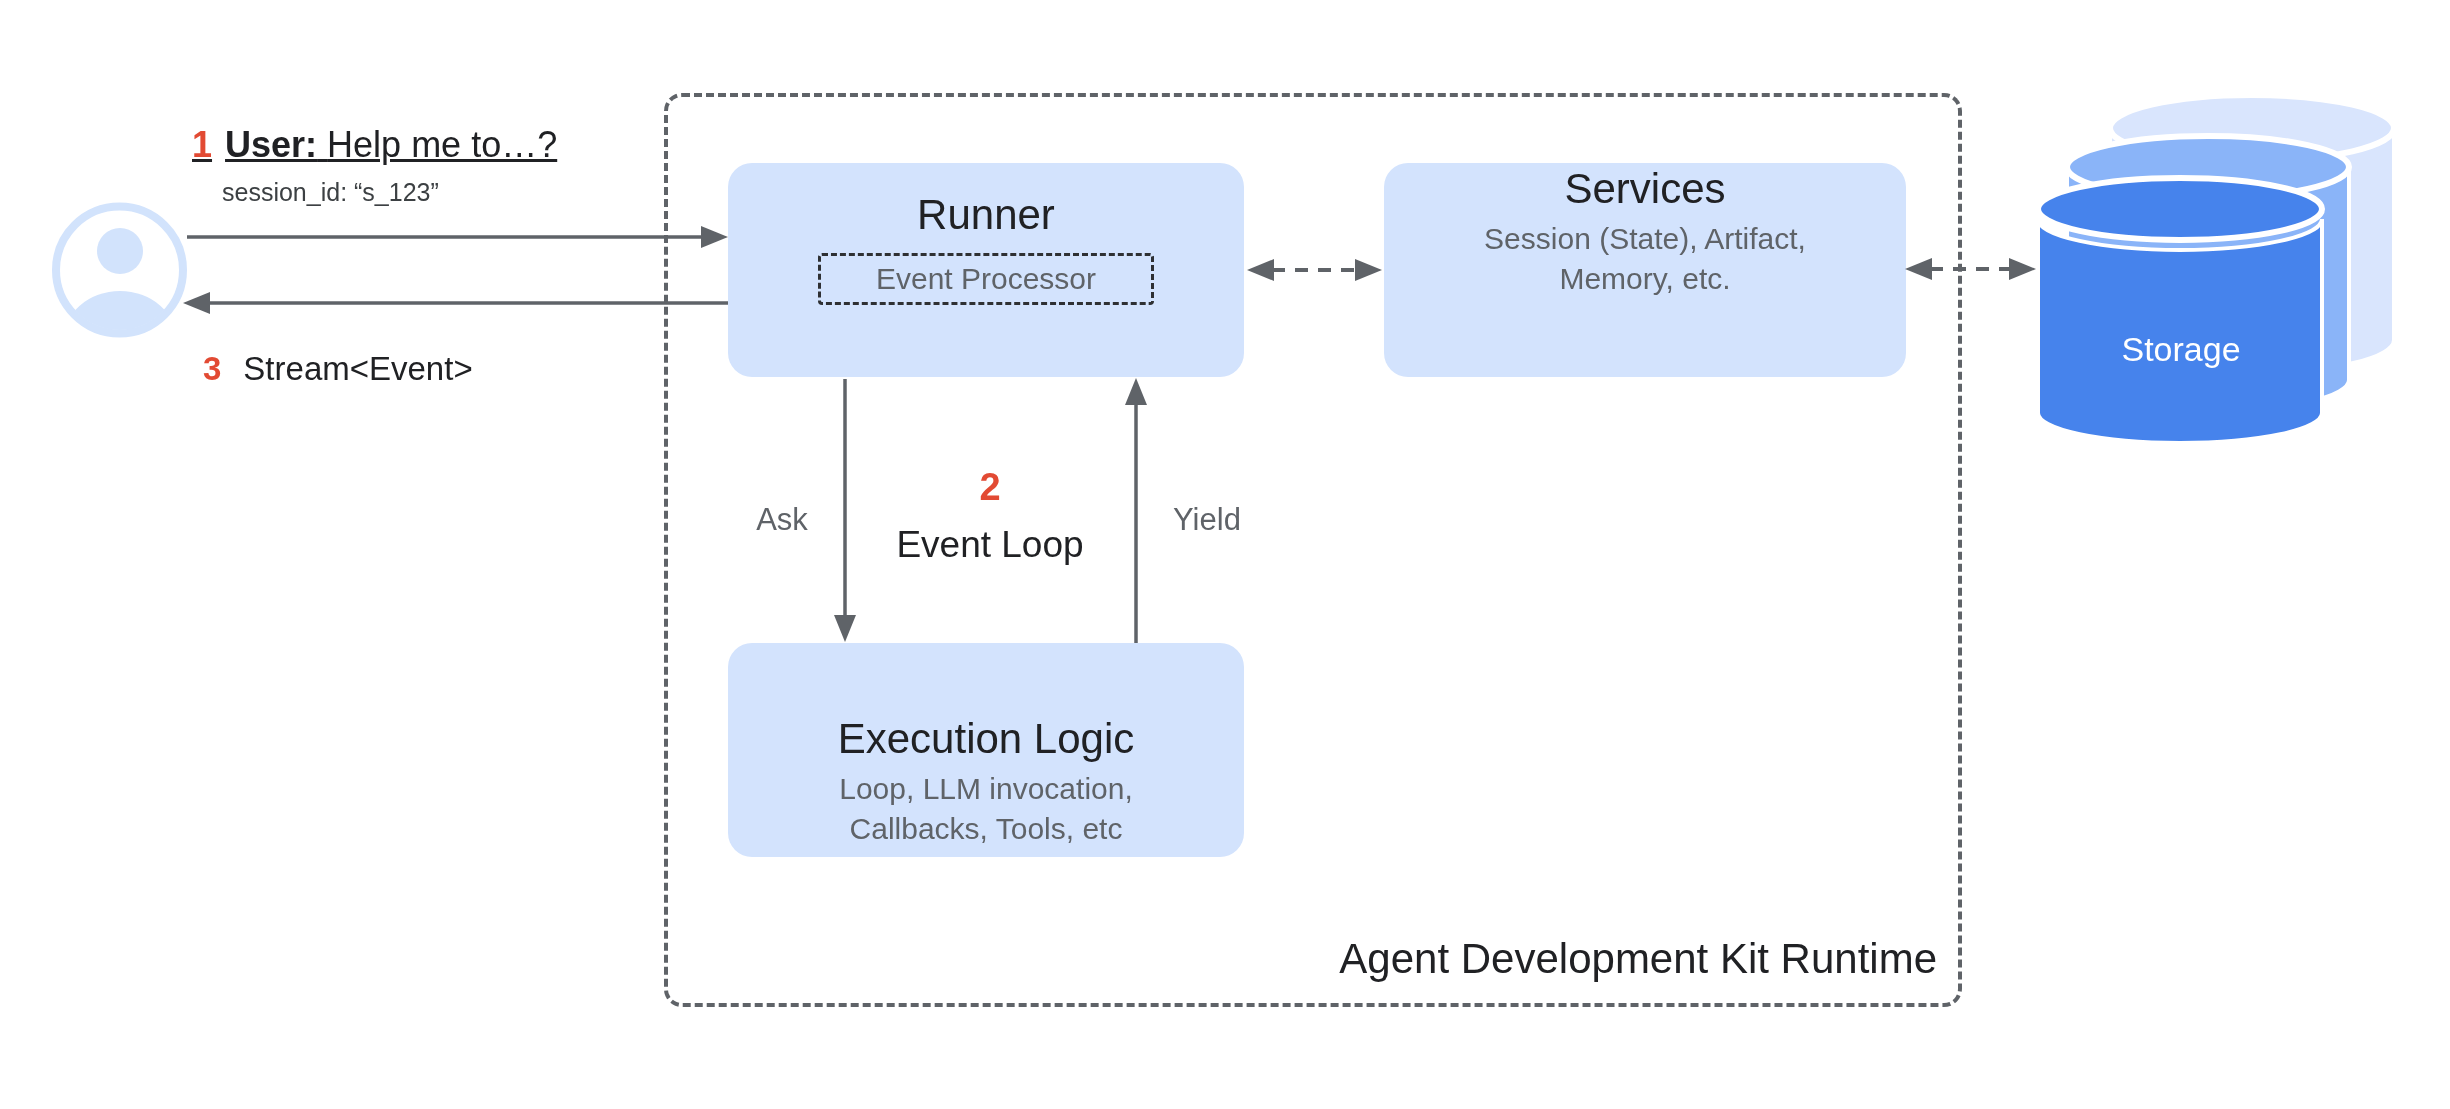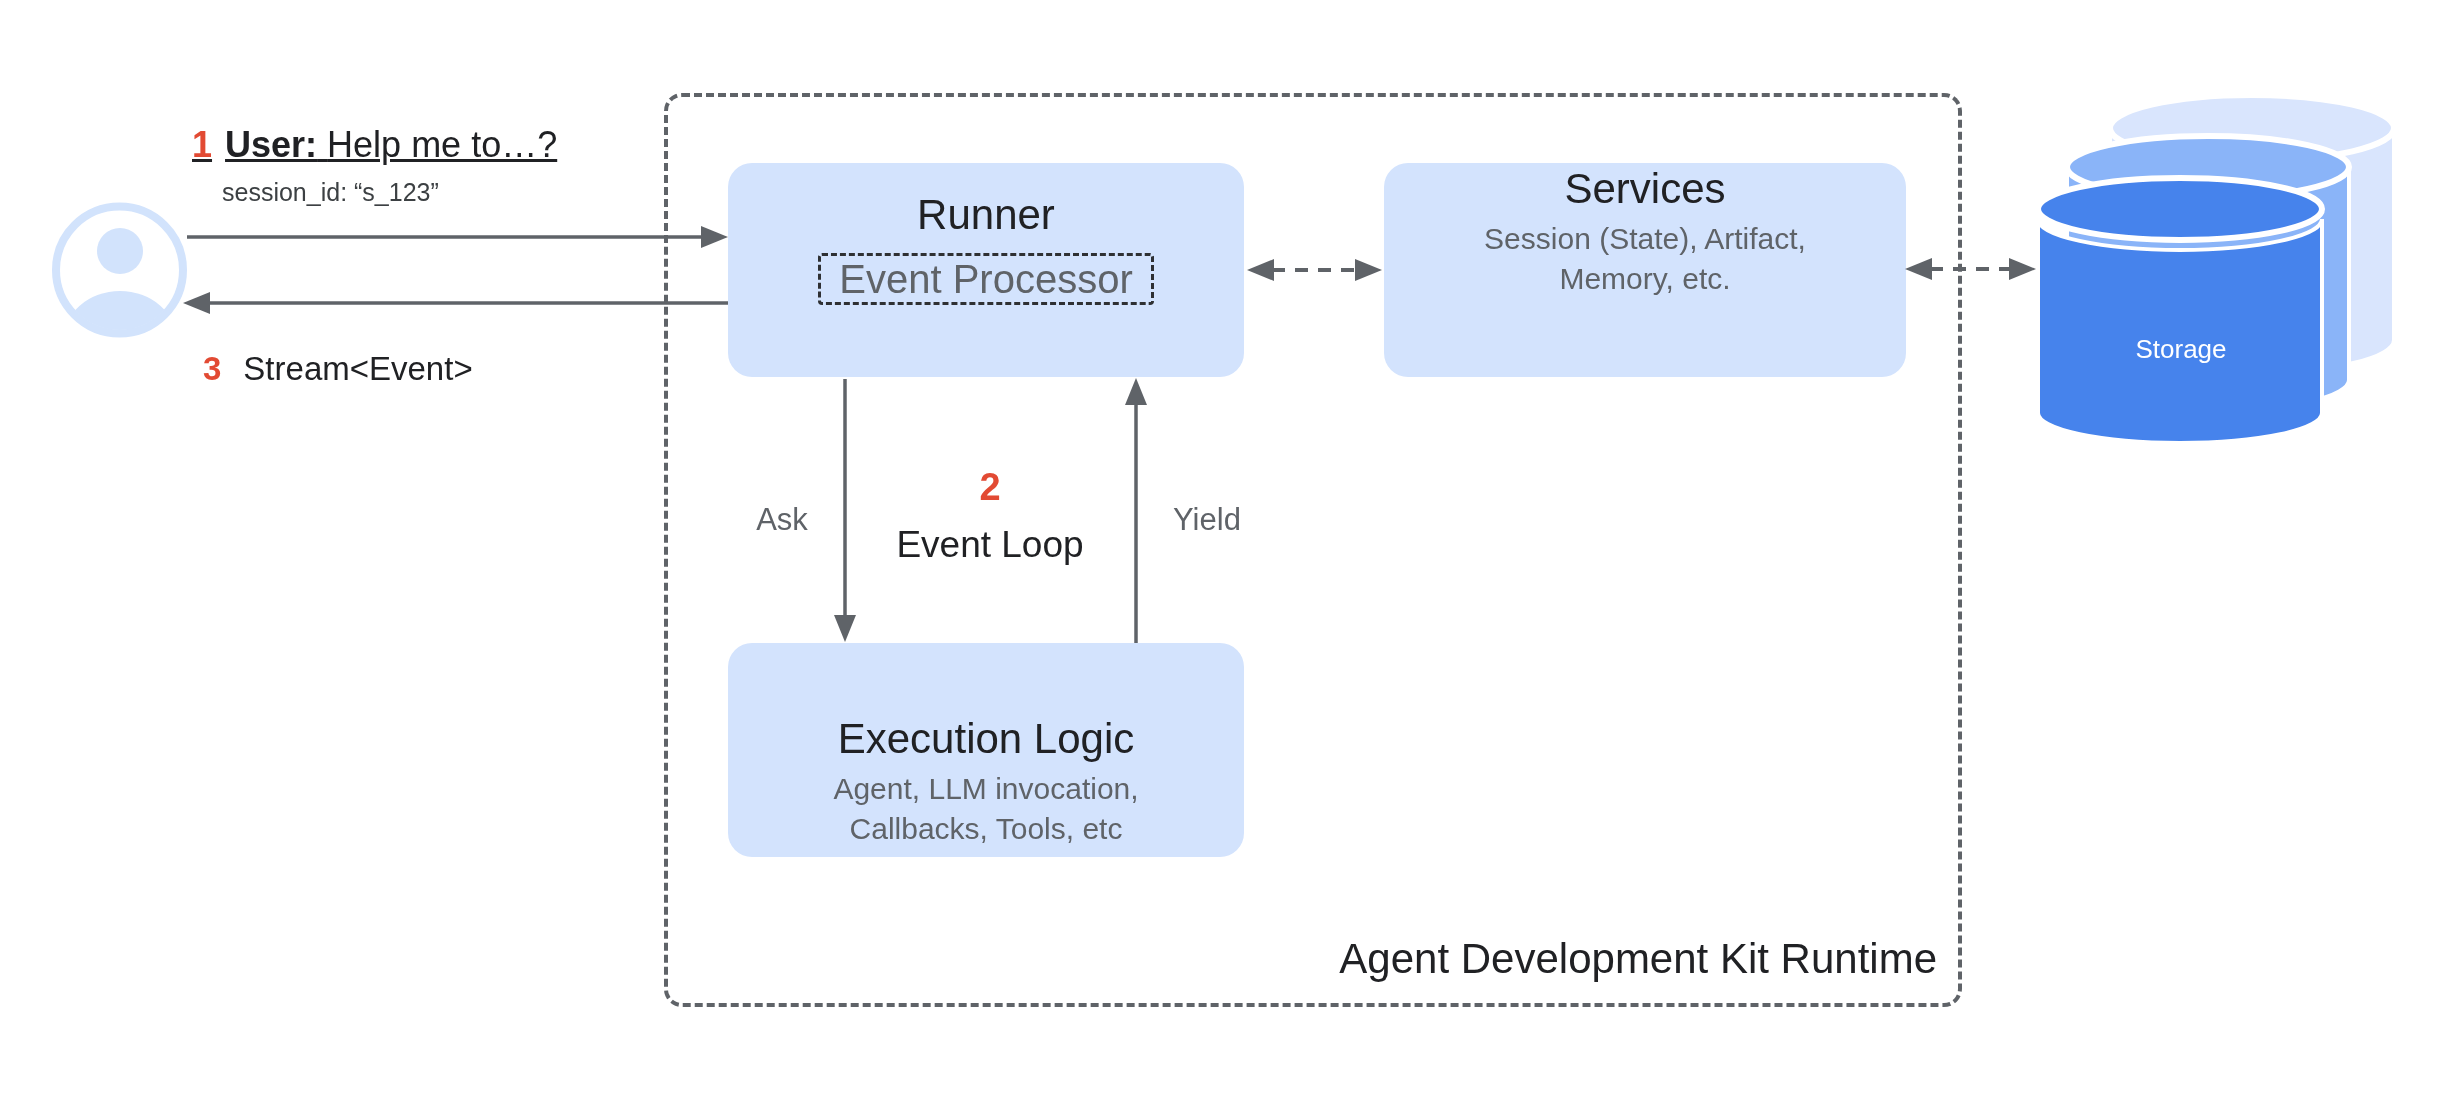--- a/index.html
+++ b/index.html
@@ -26,7 +26,7 @@
   .event-processor{margin:12px auto 0;width:336px;height:52px;
     border:3px dashed var(--processor-border);border-radius:4px;
     display:flex;align-items:center;justify-content:center;
-    font-size:40px;color:var(--text-gray);}
+    font-size:30px;color:var(--text-gray);}
 
   .overlay{position:absolute;left:0;top:0;width:2450px;height:1109px;pointer-events:none;}
 

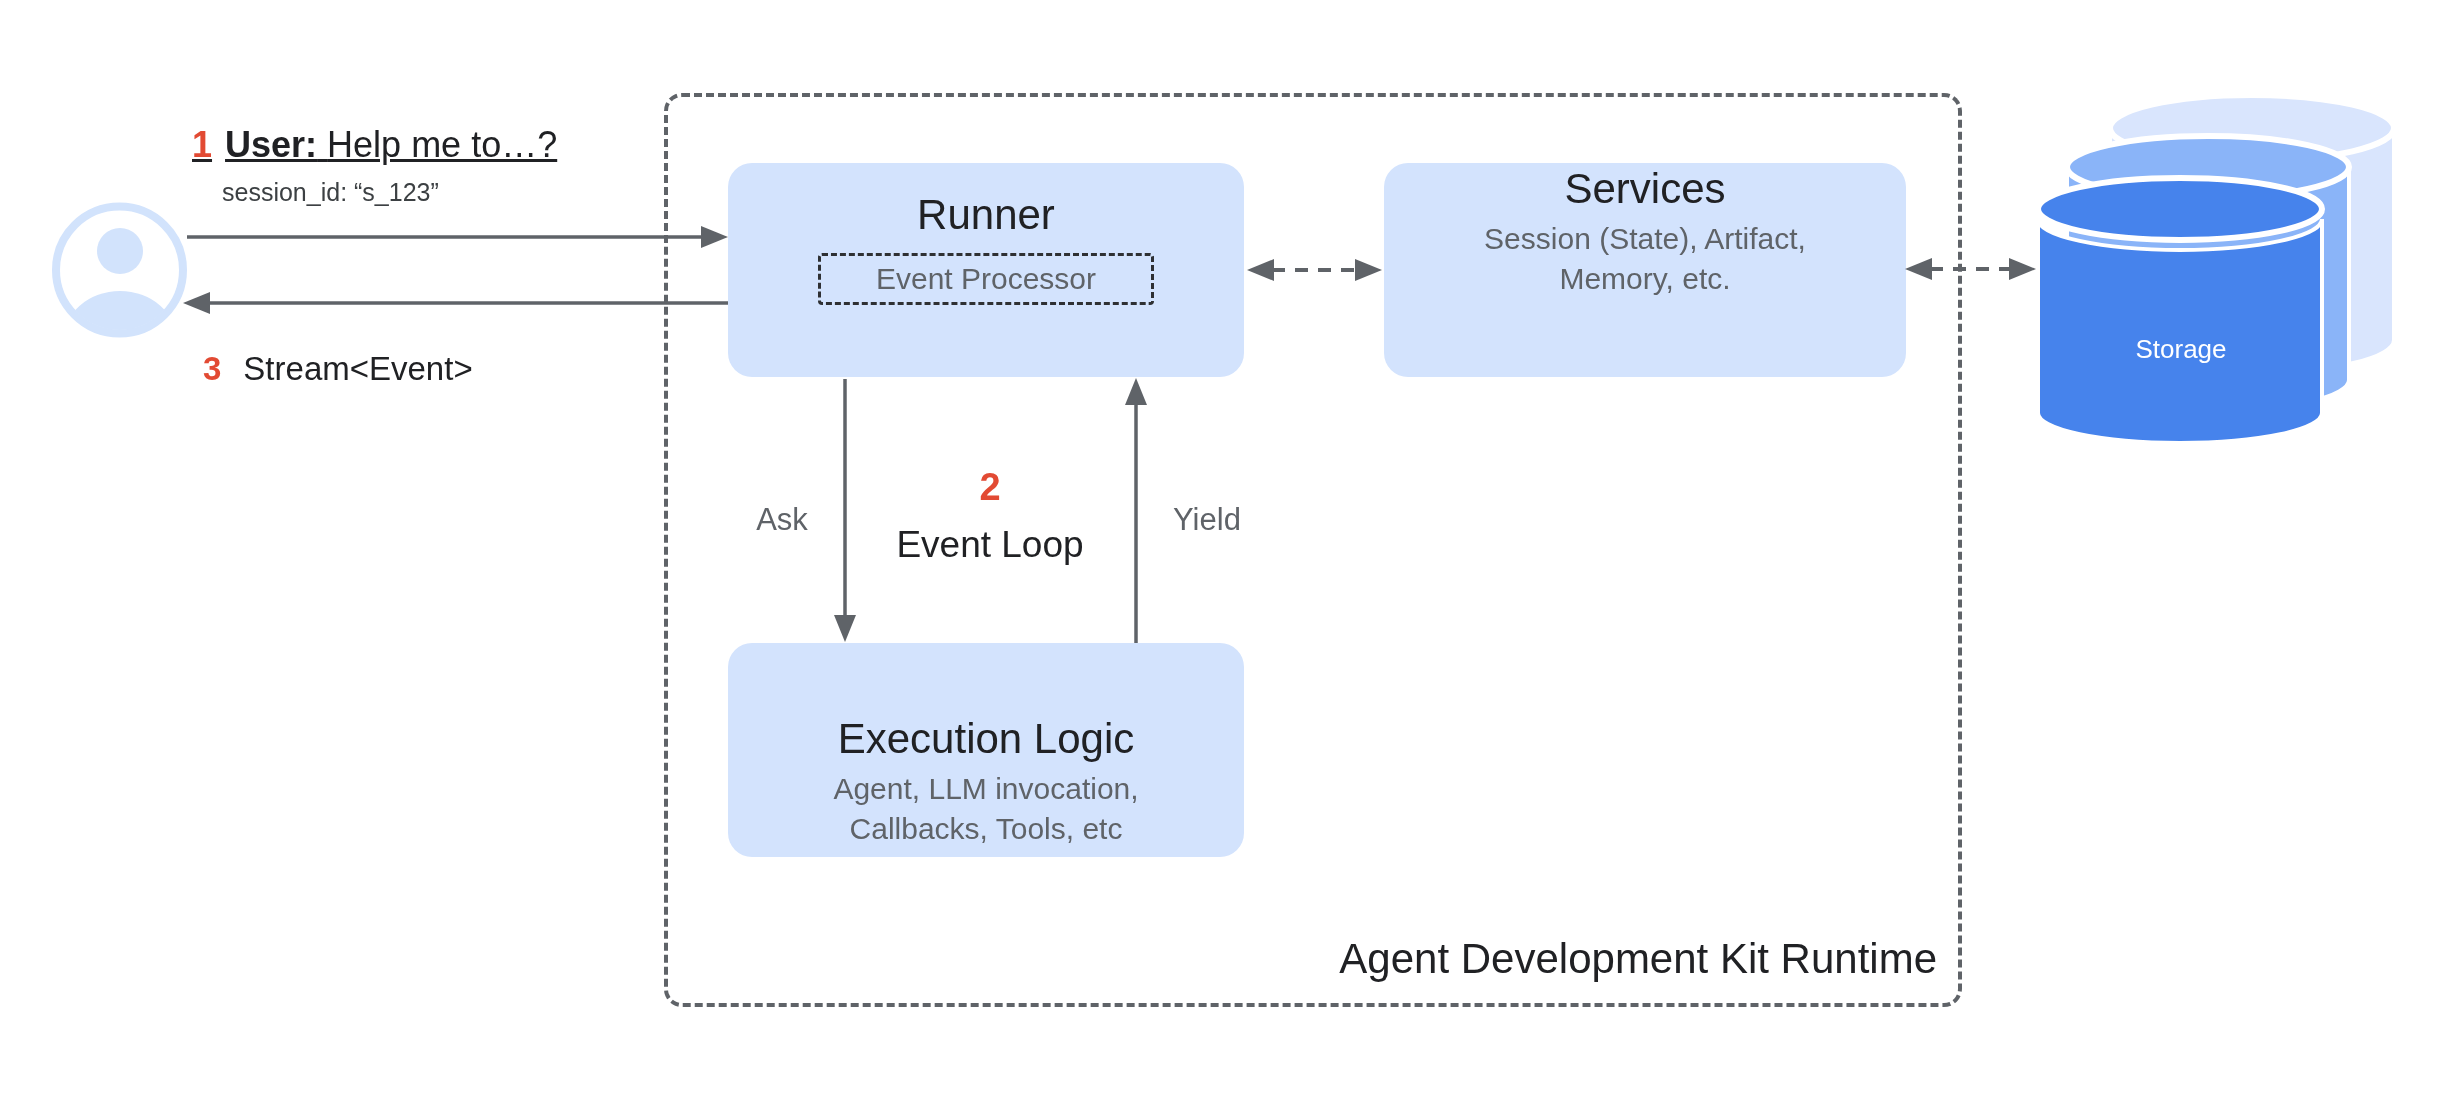--- a/index.html
+++ b/index.html
@@ -44,7 +44,7 @@
   .ask-label{left:722px;top:502px;width:120px;text-align:center;font-size:31px;line-height:36px;color:var(--text-gray);}
   .yield-label{left:1147px;top:502px;width:120px;text-align:center;font-size:31px;line-height:36px;color:var(--text-gray);}
   .runtime-label{left:1237px;top:933px;width:700px;text-align:right;font-size:42px;line-height:52px;color:var(--text-dark);}
-  .storage-label{left:2056px;top:327px;width:250px;text-align:center;font-size:26px;line-height:44px;color:var(--storage-text);}
+  .storage-label{left:2056px;top:327px;width:250px;text-align:center;font-size:34px;line-height:44px;color:var(--storage-text);}
 
   .arrow-line{stroke:var(--arrow-gray);stroke-width:3.5;fill:none;}
   .arrow-line.dashed{stroke-width:4;stroke-dasharray:13 10;}

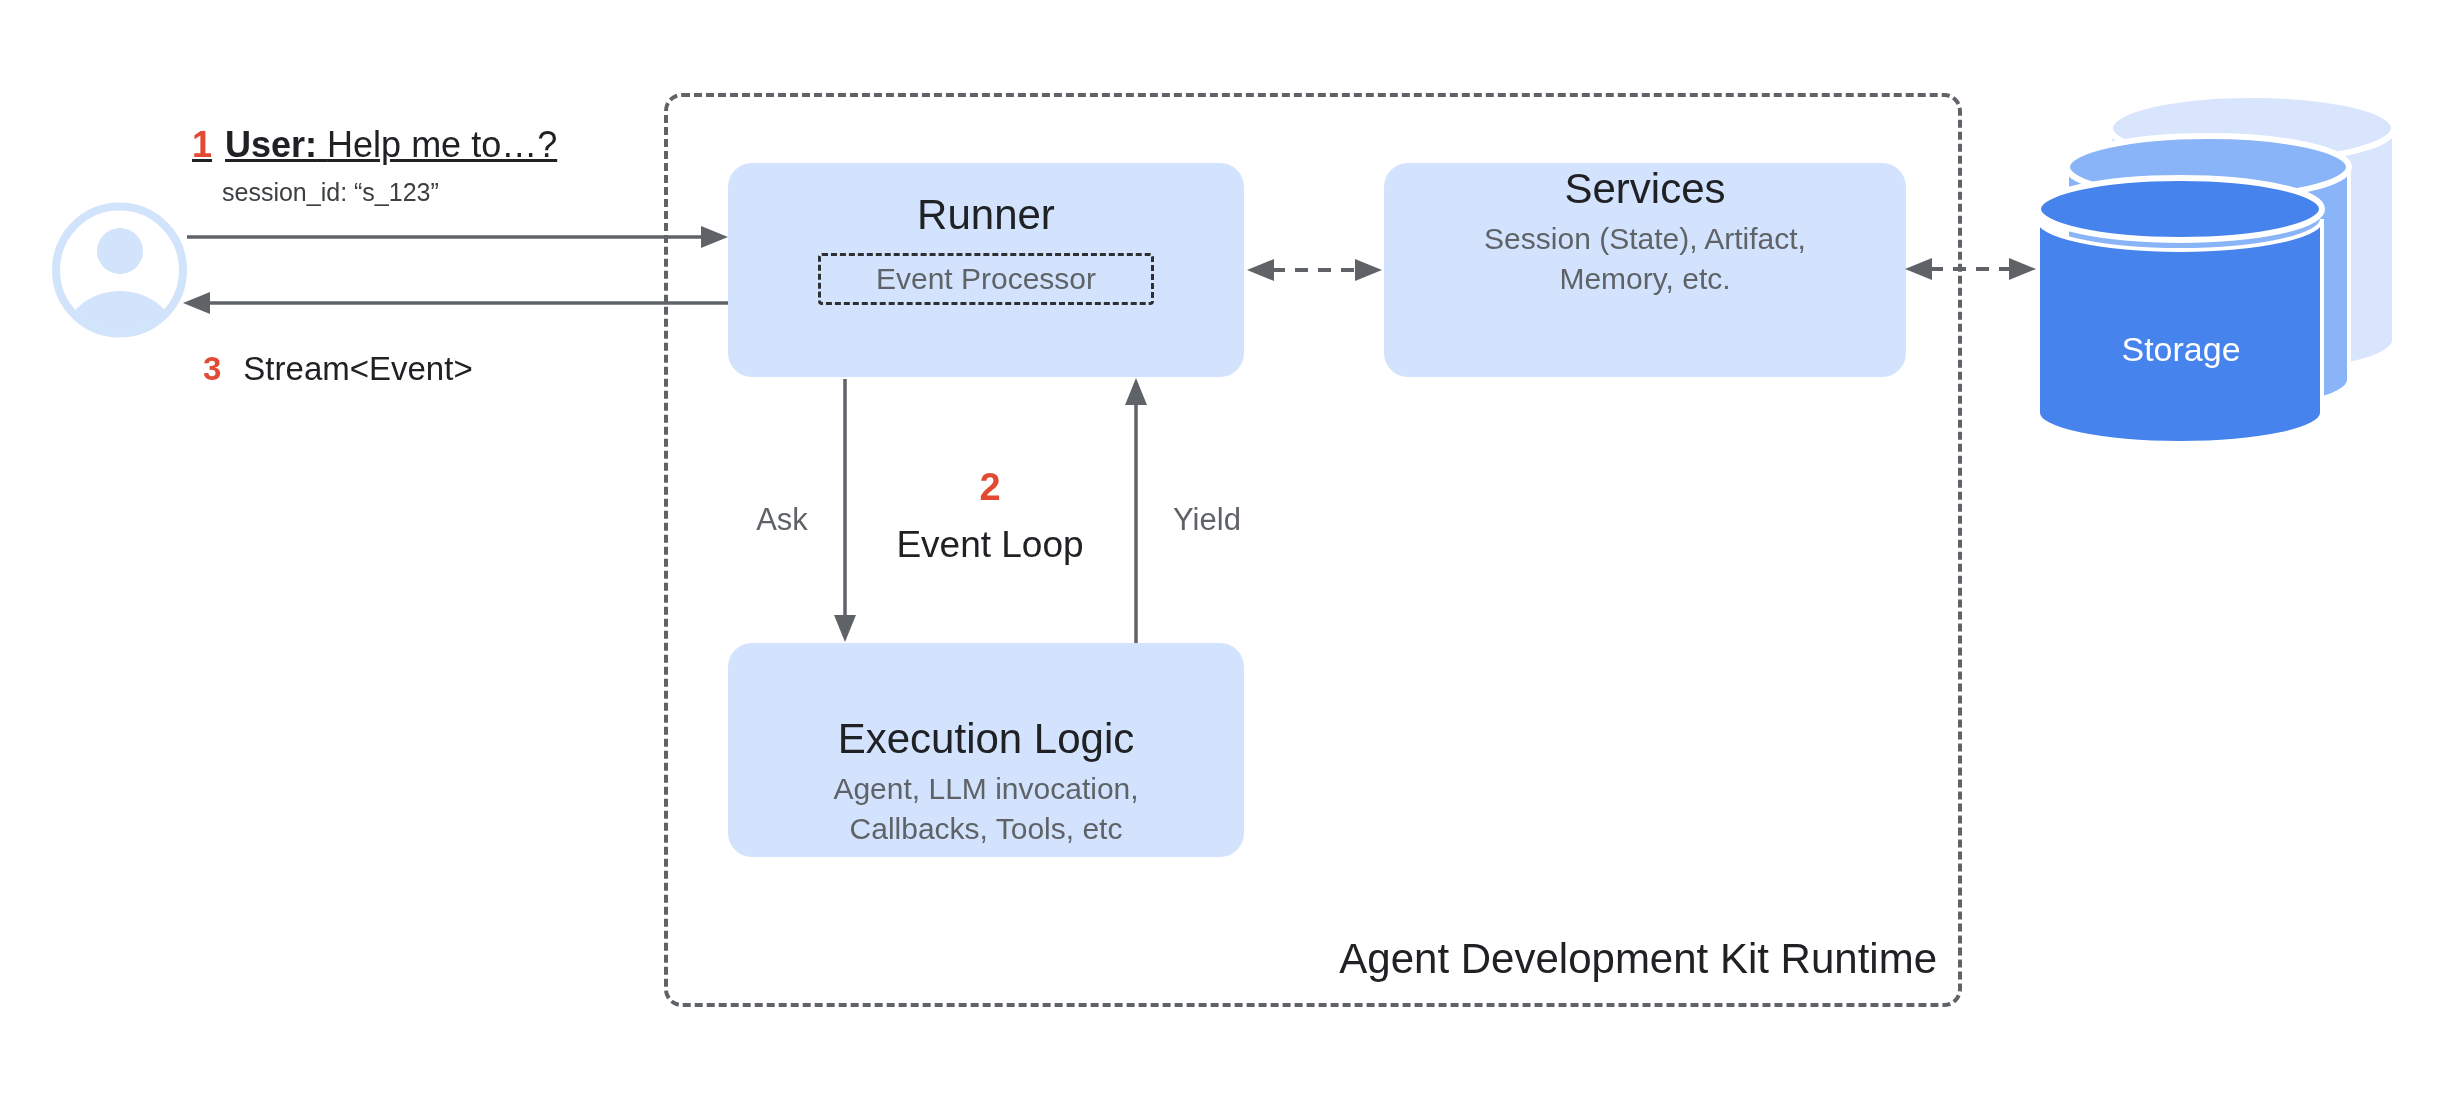--- a/index.html
+++ b/index.html
@@ -82,7 +82,7 @@
   <div class="node node-execution">
     <div class="node-title">Execution Logic</div>
     <div class="node-subtitle">
-      <div>Agent, LLM invocation,</div>
+      <div>Loop, LLM invocation,</div>
       <div>Callbacks, Tools, etc</div>
     </div>
   </div>

